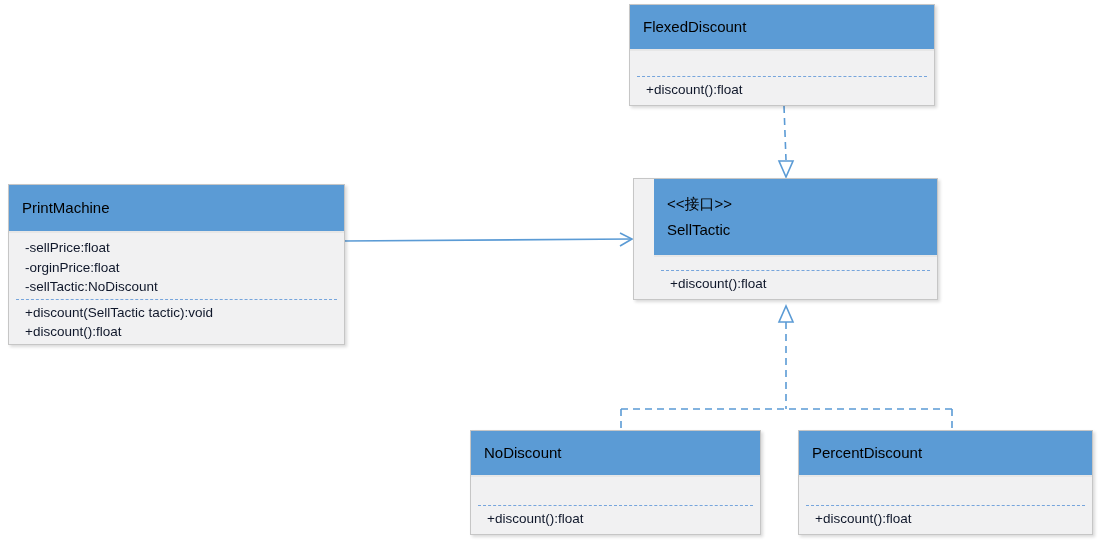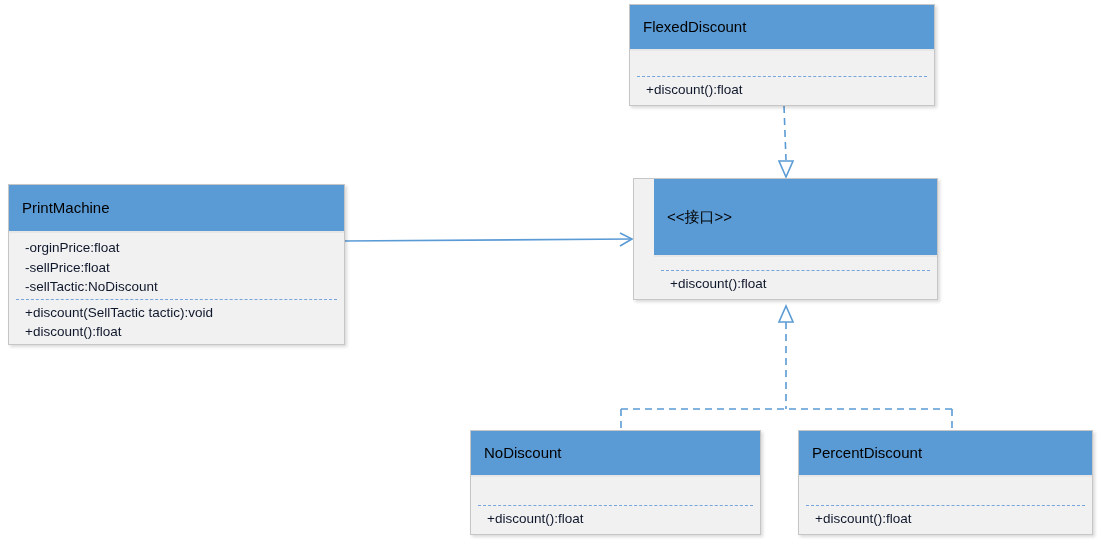--- a/index.html
+++ b/index.html
@@ -145,6 +145,7 @@
   <div class="uml-class" id="box-selltactic">
     <div class="uml-header">
       <span class="stereotype">&lt;&lt;接口&gt;&gt;</span>
+      <span class="class-name">SellTactic</span>
     </div>
     <div class="uml-body">
       <ul class="attrs"></ul>

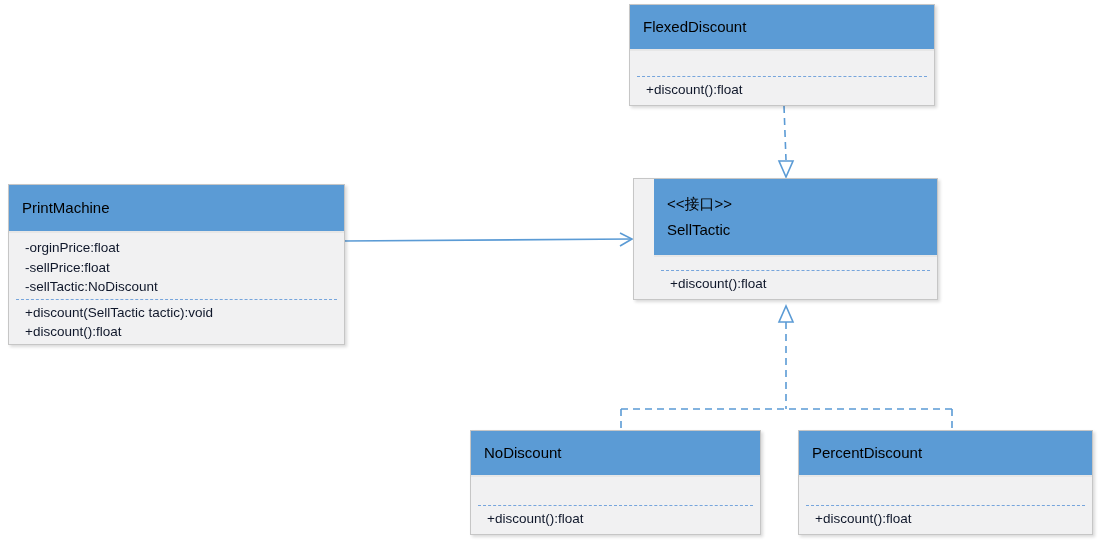--- a/index.html
+++ b/index.html
@@ -131,8 +131,8 @@
     </div>
     <div class="uml-body">
       <ul class="attrs">
+        <li>-sellPrice:float</li>
         <li>-orginPrice:float</li>
-        <li>-sellPrice:float</li>
         <li>-sellTactic:NoDiscount</li>
       </ul>
       <ul class="ops">

